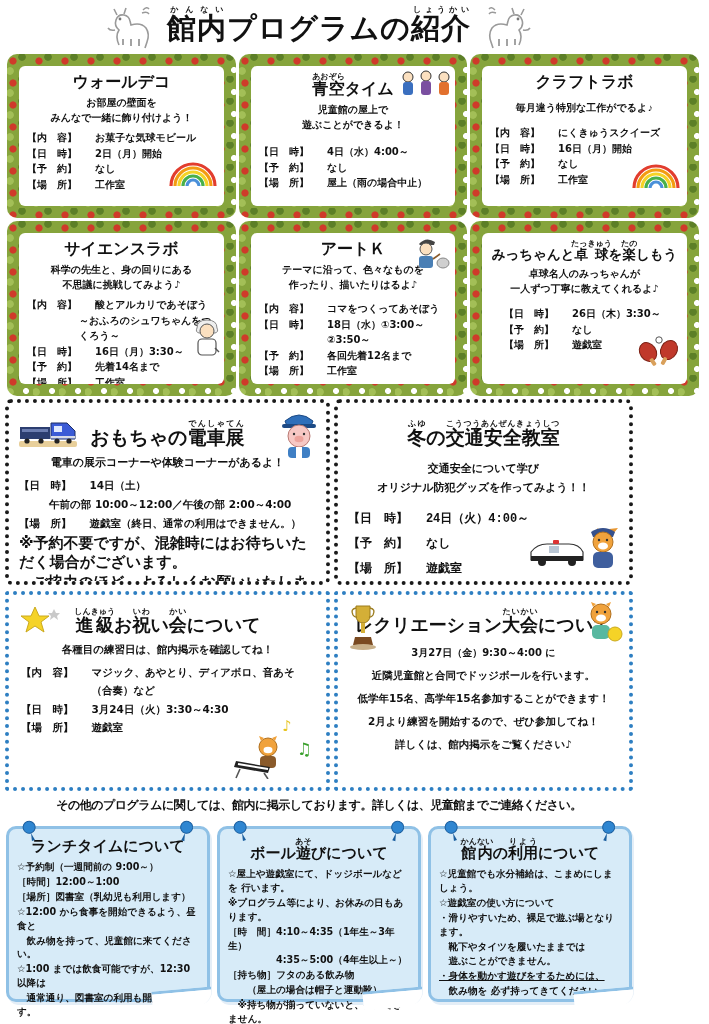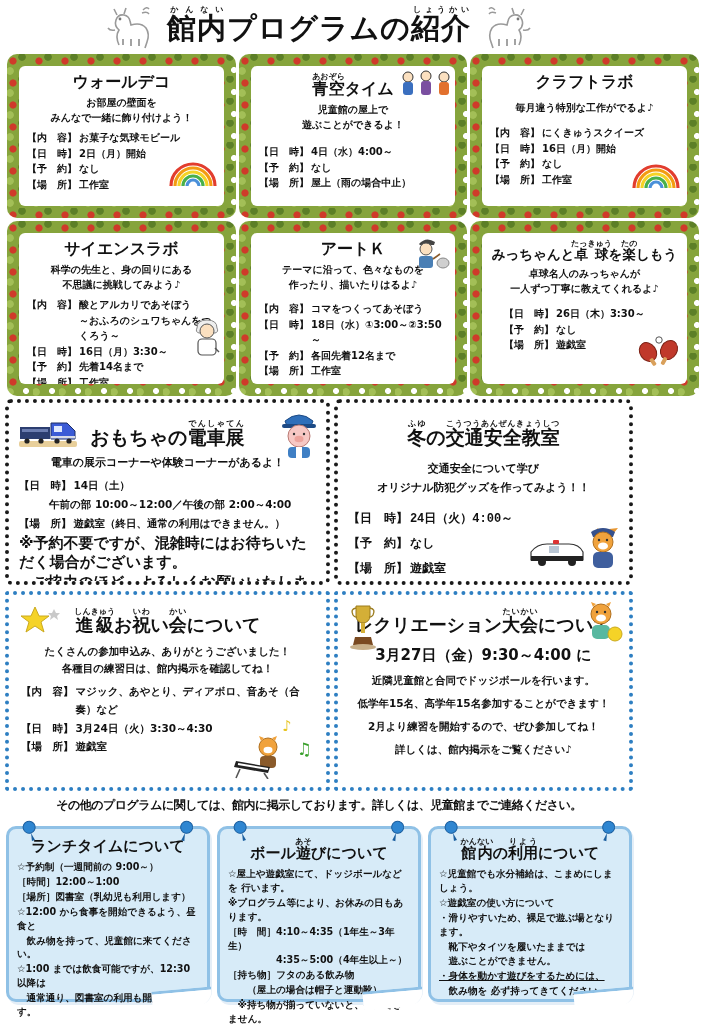--- a/index.html
+++ b/index.html
@@ -169,7 +169,7 @@
     <article class="berry">
       <div class="inner">
         <h2>クラフトラボ</h2>
-        <p class="d" style="margin-top:8px;">毎月違う特別な工作がでるよ♪</p>
+        <p class="d" style="margin-top:8px;font-family:Liberation Mono, monospace;">毎月違う特別な工作がでるよ♪</p>
         <div class="rows" style="margin-top:10px;">
           <div class="prow">
               <span class="lb">【内　容】</span>

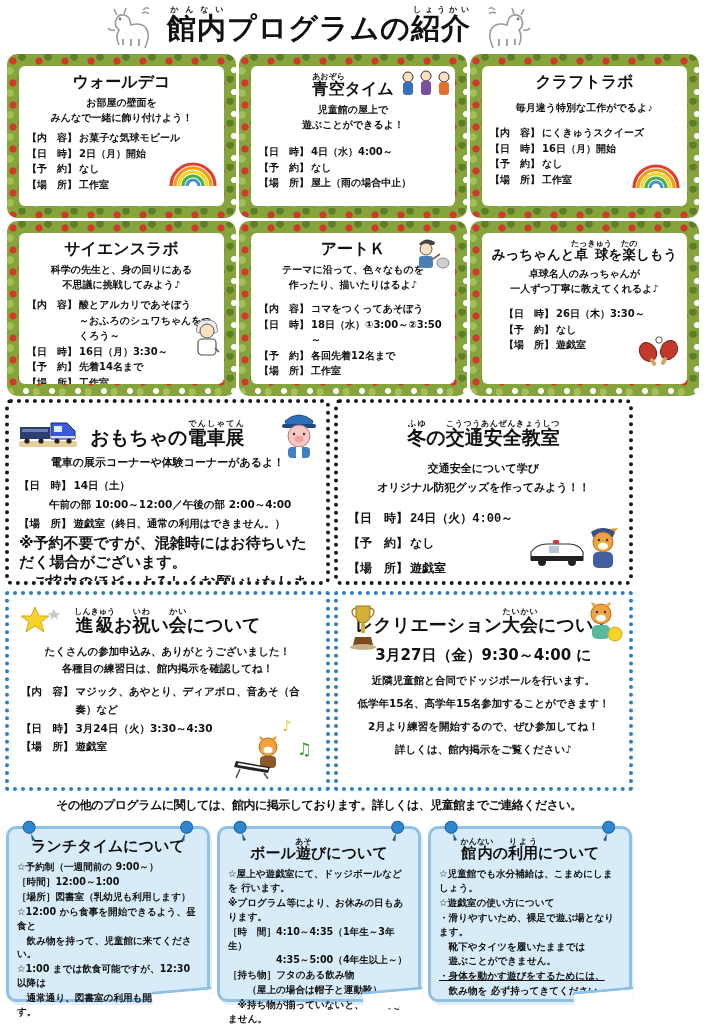--- a/index.html
+++ b/index.html
@@ -25,7 +25,7 @@
   .berry h2.small{font-size:13.5px;}
   .berry .d{margin:1px 0;font-size:10px;text-align:center;}
   .rows{margin-top:5px;}
-  .prow{display:flex;font-size:10px;line-height:1.55;}
+  .prow{display:flex;font-size:10px;line-height:1.55;gap:16px;}
   .prow .lb{white-space:nowrap;margin-right:2px;}
   .prow.cont{padding-left:52px;}
   .ico{position:absolute;}

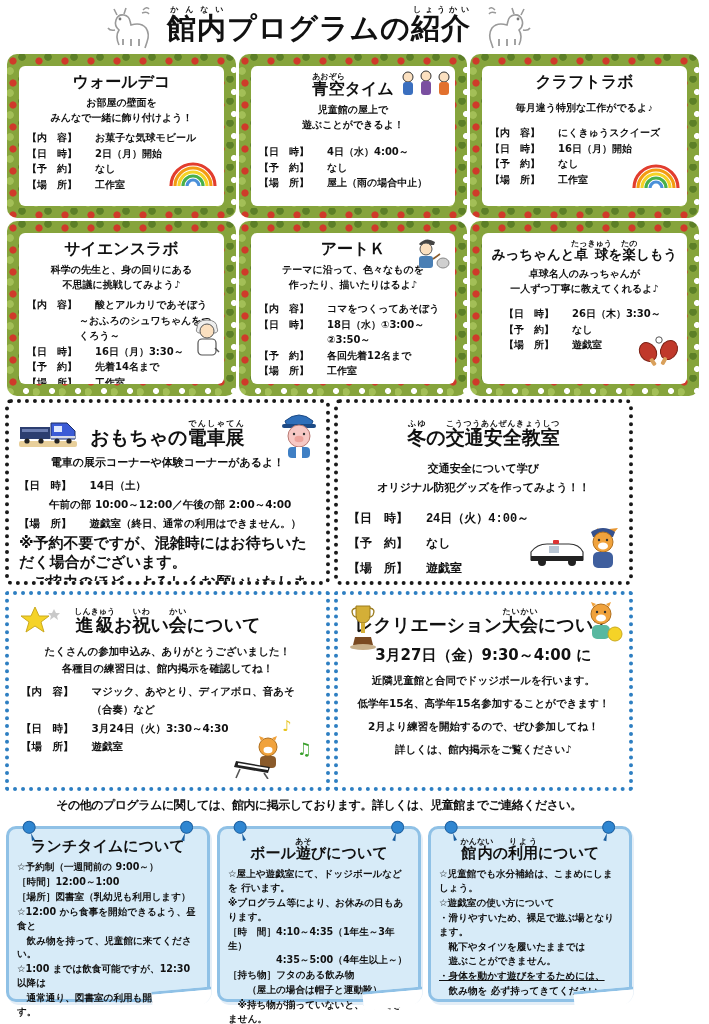--- a/index.html
+++ b/index.html
@@ -404,7 +404,6 @@
         </svg>
       </span>
       <h2><ruby>進級<rt>しんきゅう</rt></ruby>お<ruby>祝<rt>いわ</rt></ruby>い<ruby>会<rt>かい</rt></ruby>について</h2>
-      <p class="d" style="margin-top:8px;">たくさんの参加申込み、ありがとうございました！</p>
       <p class="d">各種目の練習日は、館内掲示を確認してね！</p>
       <div class="rows">
         <div class="prow">

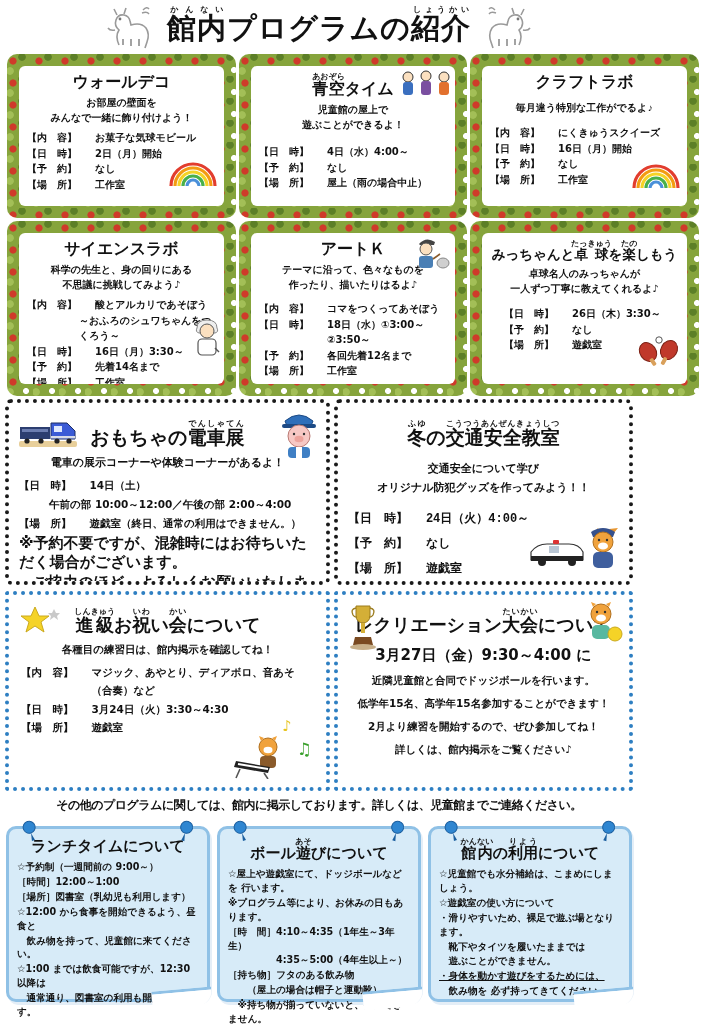--- a/index.html
+++ b/index.html
@@ -53,7 +53,7 @@
   .bluebox .rows{margin-top:6px;}
   .bluebox .prow{font-size:10.5px;line-height:1.75;}
   .rec-lines p{margin:9px 0;font-size:10.5px;text-align:center;}
-  .rec-lines p.big{font-size:15px;}
+  .rec-lines p.big{font-size:10px;}
   .mnote{position:absolute;font-size:15px;}
   .mnote.n1{color:#e7c31a;right:34px;bottom:52px;}
   .mnote.n2{color:#3aa02c;right:14px;bottom:28px;font-size:17px;}

